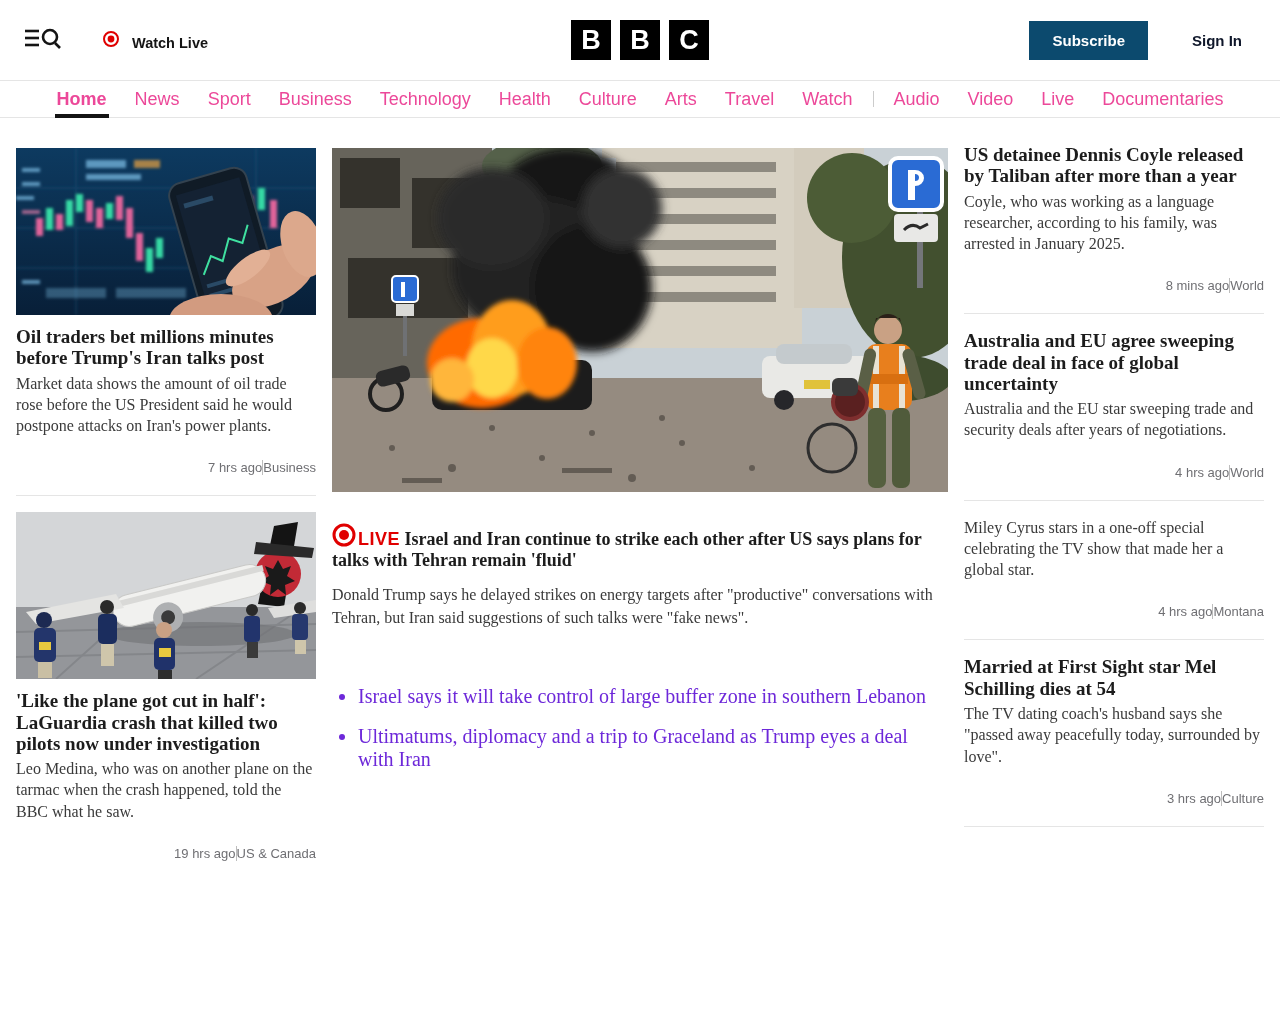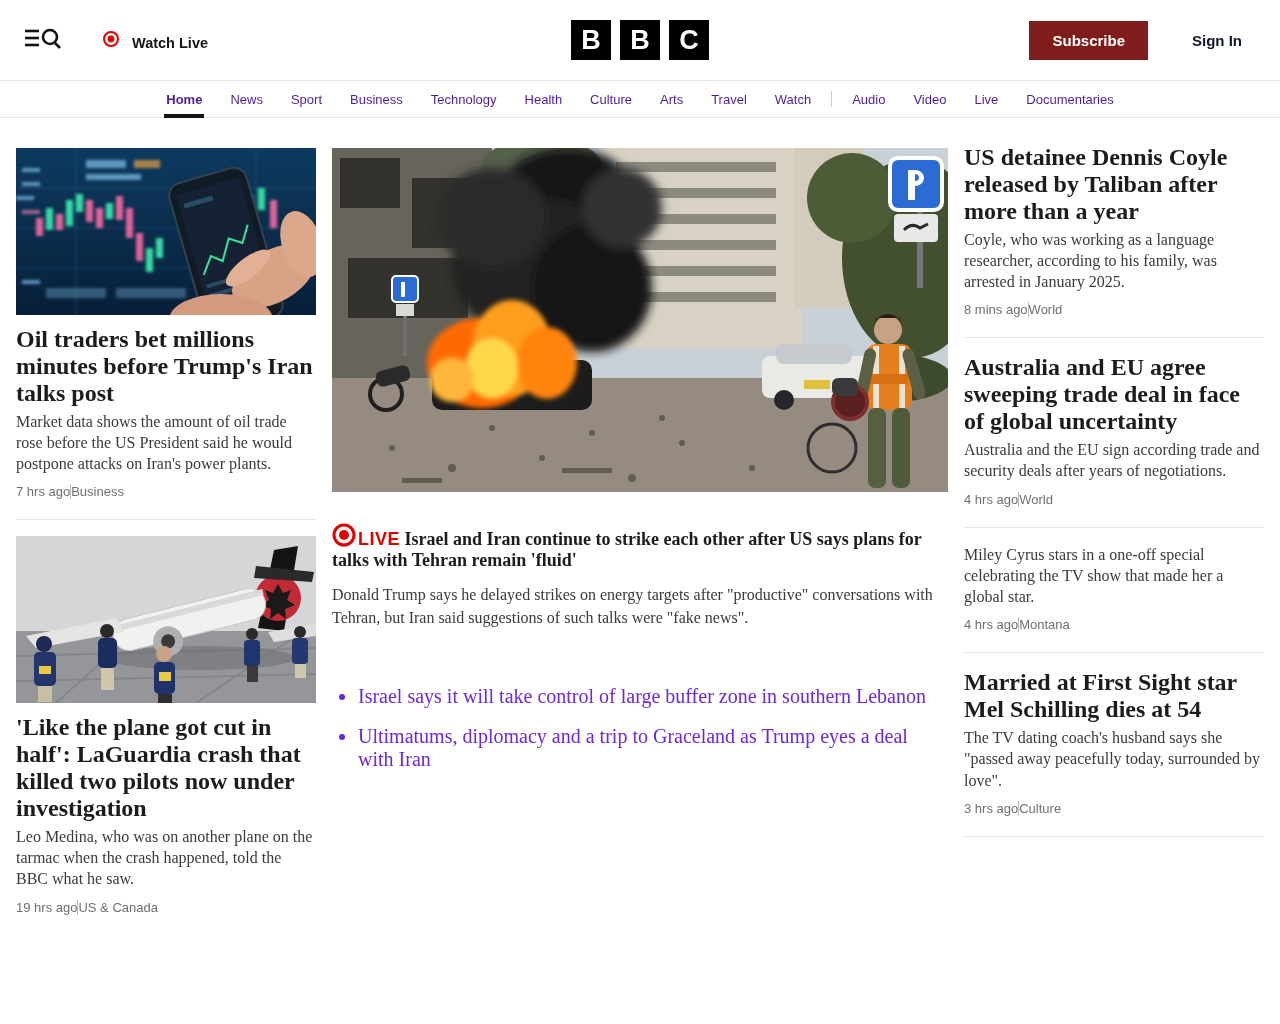--- a/index.html
+++ b/index.html
@@ -14,7 +14,7 @@
   .logo { position: absolute; left: 50%; transform: translateX(-50%); display: flex; gap: 9px; }
   .logo-block { width: 40px; height: 40px; background: #000; color: #fff; display: flex; align-items: center; justify-content: center; font-weight: 700; font-size: 27px; font-family: "Liberation Sans", sans-serif; }
   .topbar-right { margin-left: auto; display: flex; align-items: center; gap: 30px; }
-  .subscribe-btn { background: #7f1d1d; color: #fff; font-weight: 700; font-size: 15px; border: none; padding: 11px 23px; cursor: pointer; font-family: "Liberation Sans", sans-serif; }
+  .subscribe-btn { background: #0c4a6e; color: #fff; font-weight: 700; font-size: 15px; border: none; padding: 11px 23px; cursor: pointer; font-family: "Liberation Sans", sans-serif; }
   .signin-btn { background: none; border: none; font-size: 15px; font-weight: 700; color: #0f172a; cursor: pointer; padding: 8px 14px; font-family: "Liberation Sans", sans-serif; }
 
   

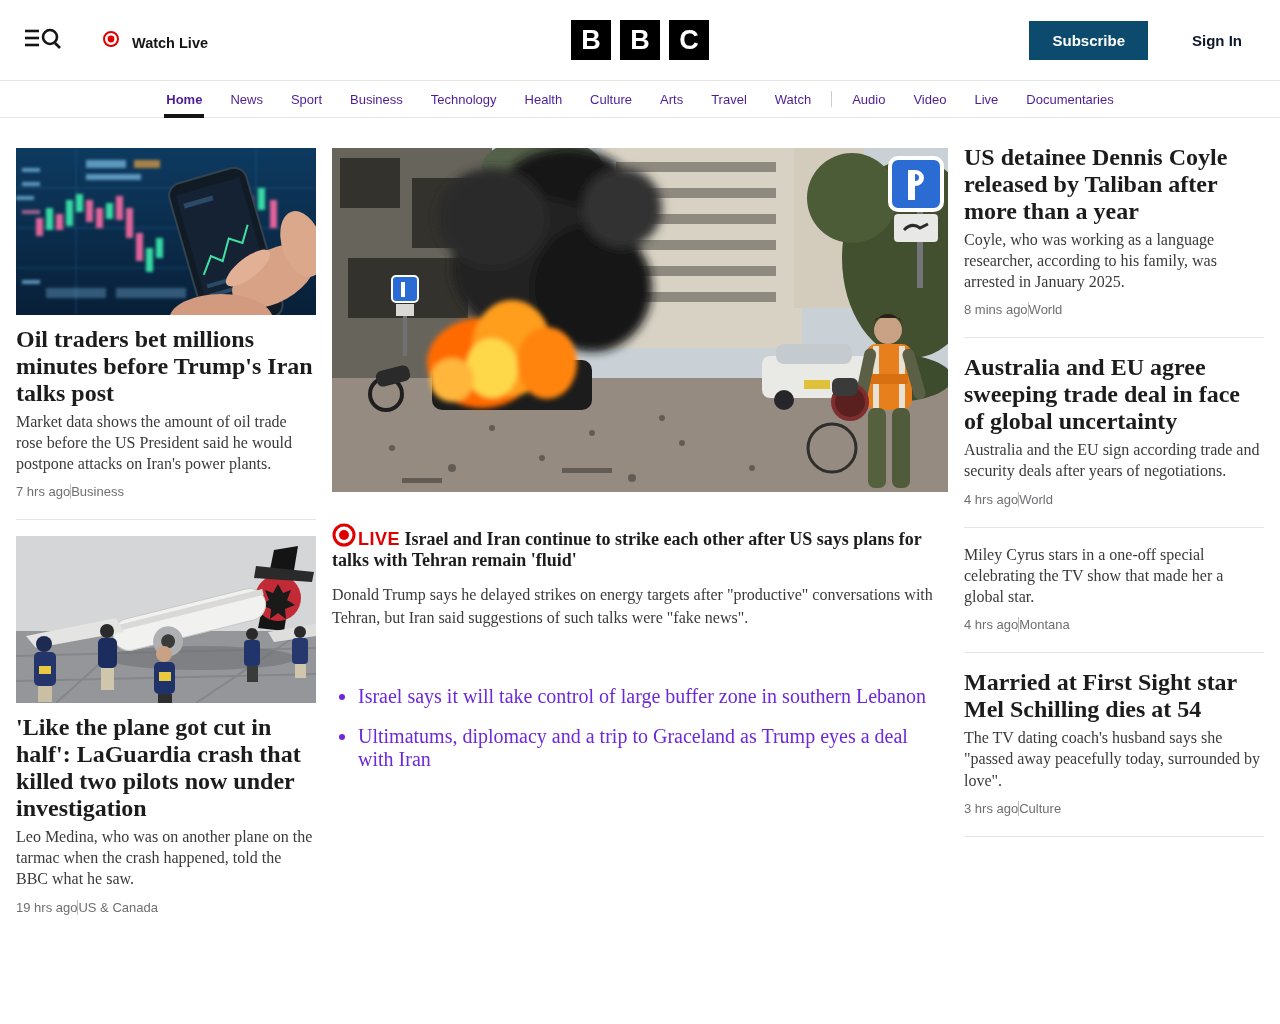--- a/index.html
+++ b/index.html
@@ -19,7 +19,7 @@
 
   
   .nav { display: flex; justify-content: center; align-items: stretch; height: 38px; border-top: 1px solid #e5e5e5; border-bottom: 1px solid #e5e5e5; }
-  .nav-item { display: flex; align-items: center; padding: 0 14px; font-size: 13px; color: #4c1d95; text-decoration: none; position: relative; cursor: pointer; }
+  .nav-item { display: flex; align-items: center; padding: 0 14px; font-size: 18px; color: #ec4899; text-decoration: none; position: relative; cursor: pointer; }
   .nav-item.active { font-weight: 700; }
   .nav-item.active::after { content: ""; position: absolute; left: 12px; right: 12px; bottom: -1px; height: 4px; background: #141414; }
   .nav-divider { width: 1px; background: #ccc; margin: 10px 6px; }

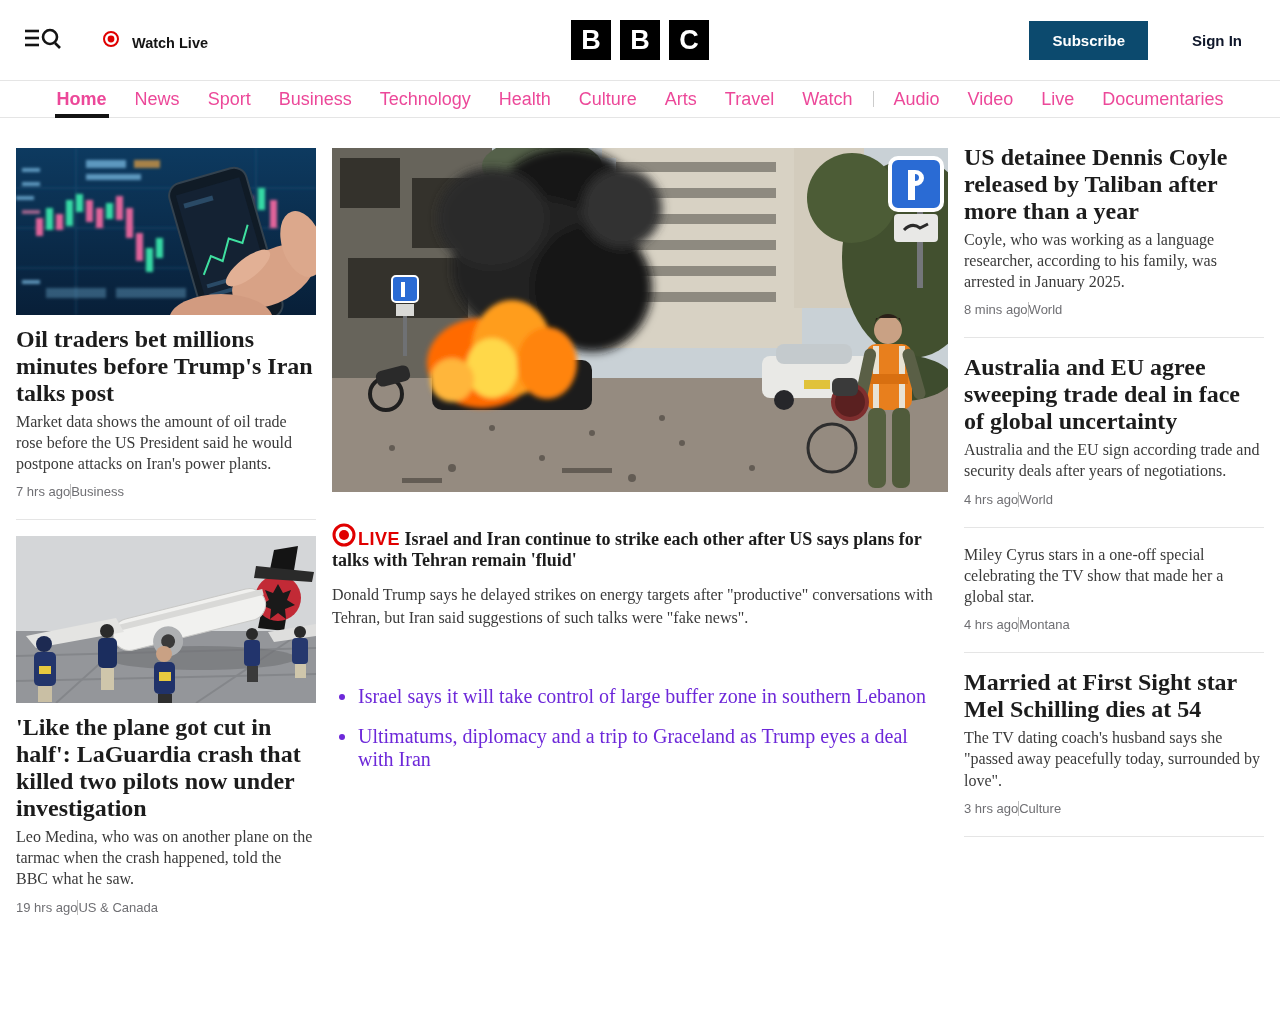--- a/index.html
+++ b/index.html
@@ -27,7 +27,7 @@
   
   .main { display: grid; grid-template-columns: 300px 616px 300px; column-gap: 16px; padding: 30px 16px 0; }
 
-  .headline { font-family: "Liberation Serif", serif; font-weight: 700; font-size: 24px; line-height: 1.12; color: #1c1c1c; cursor: pointer; }
+  .headline { font-family: "Liberation Serif", serif; font-weight: 700; font-size: 19px; line-height: 1.12; color: #1c1c1c; cursor: pointer; }
   .summary { font-family: "Liberation Serif", serif; font-size: 16px; line-height: 1.33; color: #3a3a3a; margin-top: 4px; }
   .meta { display: flex; align-items: center; margin-top: 10px; font-size: 13px; color: #6f6f73; }
   .meta-sep { width: 1px; height: 15px; background: #bdbdbd; }

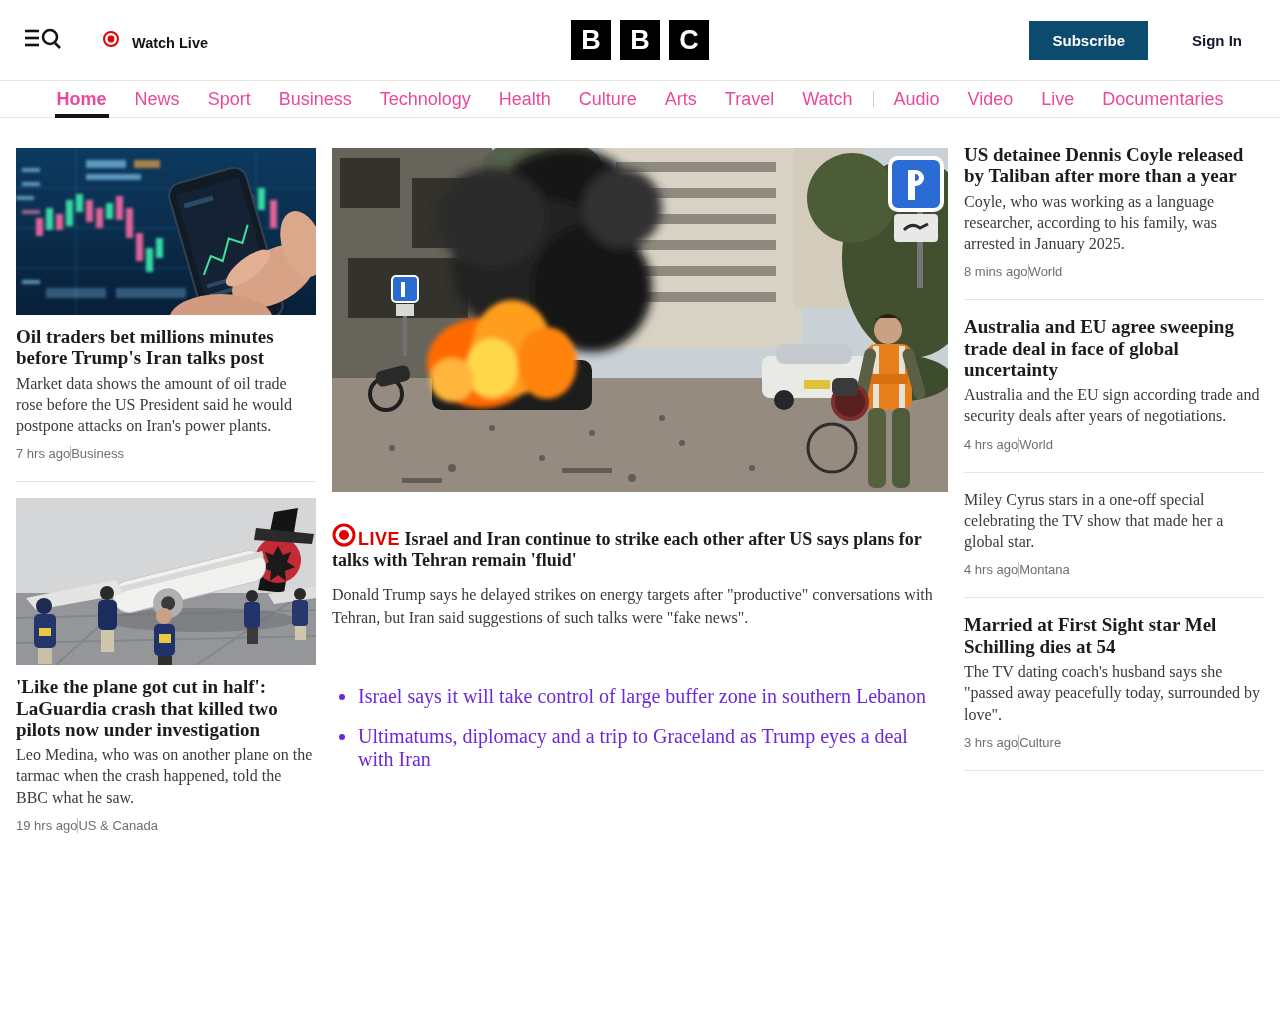--- a/index.html
+++ b/index.html
@@ -29,7 +29,7 @@
 
   .headline { font-family: "Liberation Serif", serif; font-weight: 700; font-size: 19px; line-height: 1.12; color: #1c1c1c; cursor: pointer; }
   .summary { font-family: "Liberation Serif", serif; font-size: 16px; line-height: 1.33; color: #3a3a3a; margin-top: 4px; }
-  .meta { display: flex; align-items: center; margin-top: 10px; font-size: 13px; color: #6f6f73; }
+  .meta { display: flex; align-items: center; margin-top: 24px; font-size: 13px; color: #6f6f73; justify-content: flex-end; }
   .meta-sep { width: 1px; height: 15px; background: #bdbdbd; }
   .meta-section { color: #6f6f73; cursor: pointer; }
 

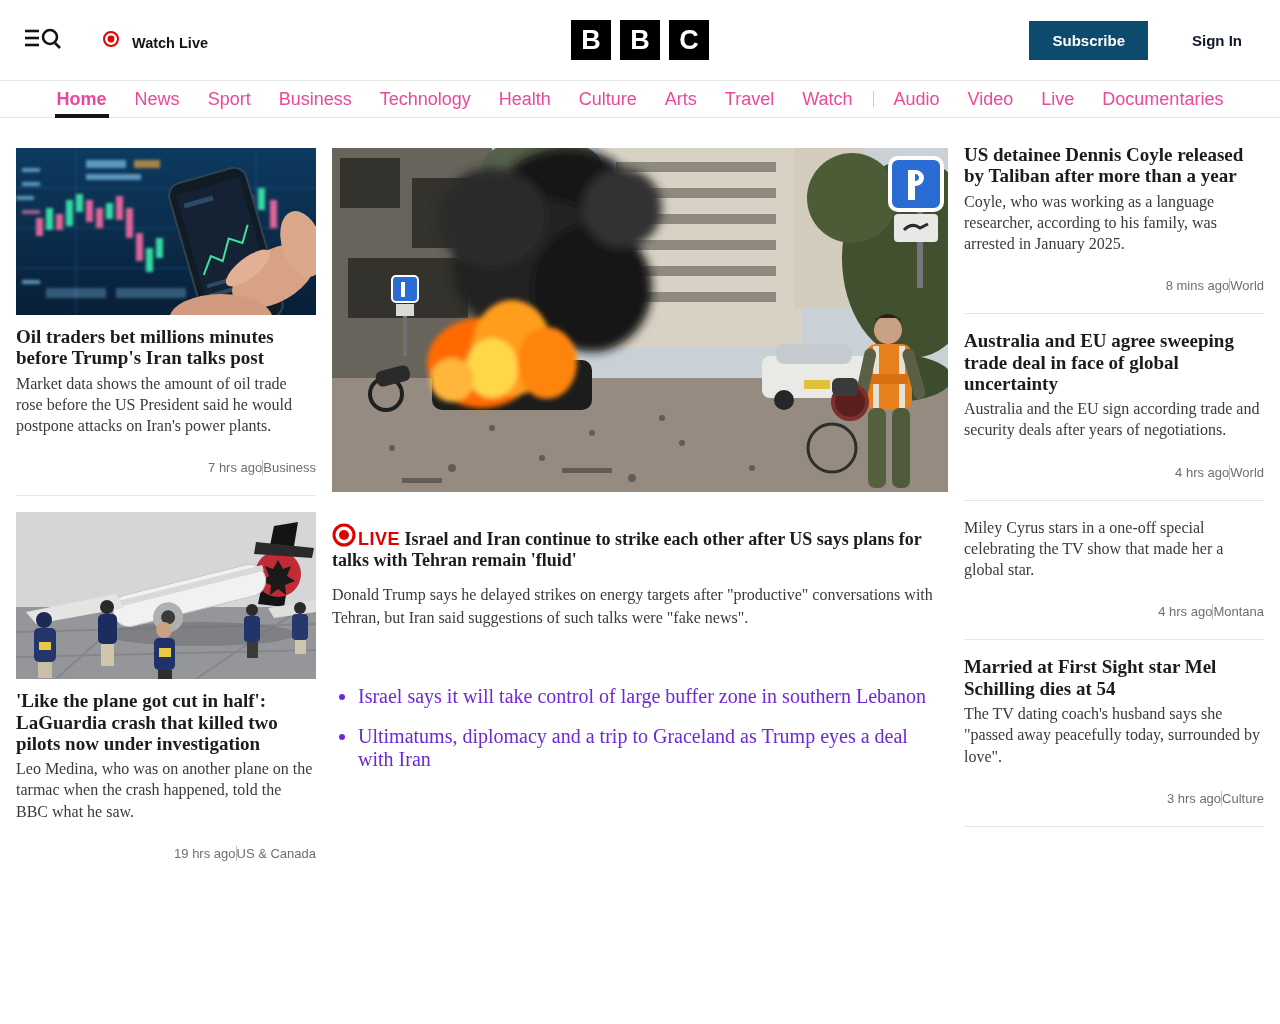--- a/index.html
+++ b/index.html
@@ -388,7 +388,7 @@
 
     <article class="side-article">
       <h2 class="headline">Australia and EU agree sweeping trade deal in face of global uncertainty</h2>
-      <p class="summary">Australia and the EU sign according trade and security deals after years of negotiations.</p>
+      <p class="summary">Australia and the EU star sweeping trade and security deals after years of negotiations.</p>
       <div class="meta">
         <span>4 hrs ago</span>
         <span class="meta-sep"></span>

